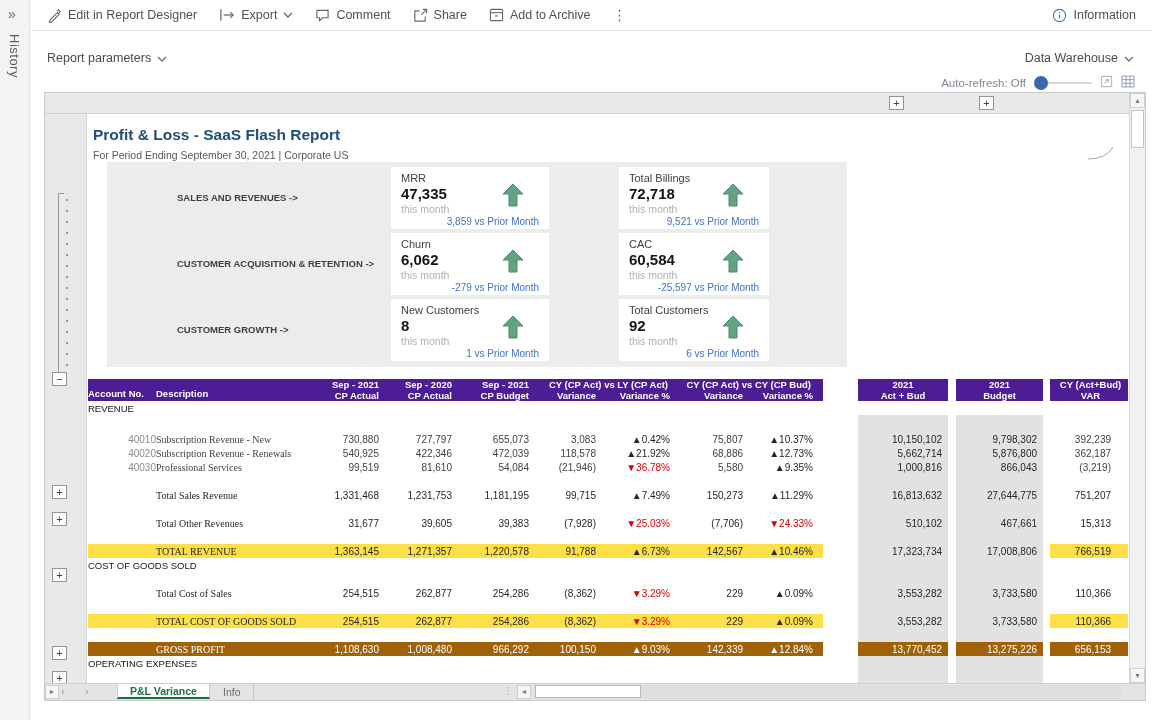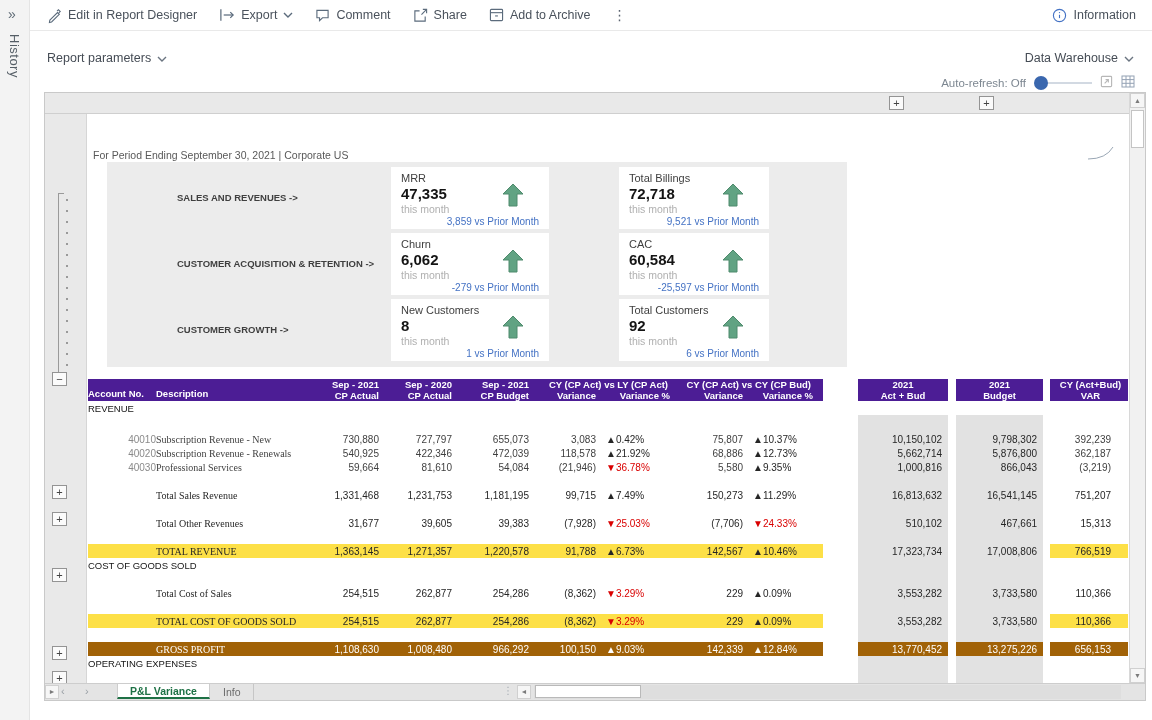--- a/index.html
+++ b/index.html
@@ -233,6 +233,7 @@
     </div>
 
     <div id="canvas">
+      <div id="rpt-title">Profit &amp; Loss - SaaS Flash Report</div>
       <div id="rpt-subtitle">For Period Ending September 30, 2021 | Corporate US</div>
       <div id="curl"><svg width="26" height="14" viewBox="0 0 26 14" fill="none" stroke="#9aa7b5" stroke-width="1">
             <path d="M0 13 Q18 13 25 1"></path>

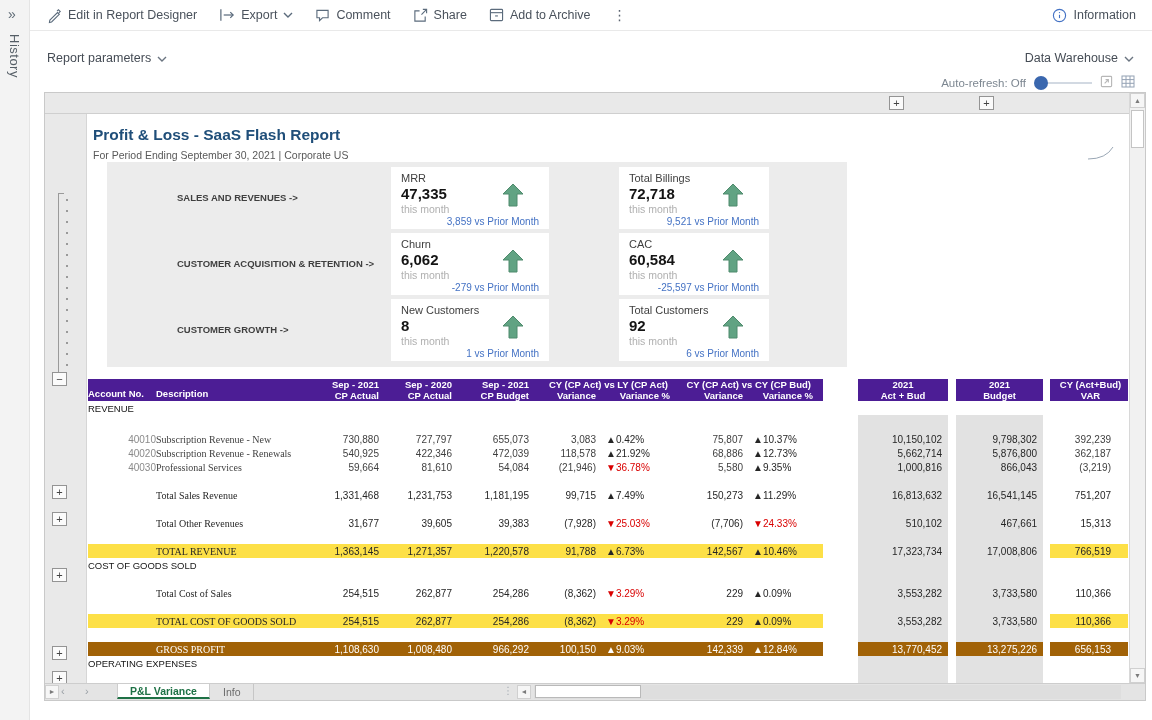--- a/index.html
+++ b/index.html
@@ -76,7 +76,7 @@
   th.pl5,td.pl5{padding-left:5px;} th.pl8{padding-left:8px;}
   .p4{padding-right:4px !important;} .p10{padding-right:10px !important;} .p12{padding-right:12px !important;} .p6{padding-right:6px !important;} .p20{padding-right:20px !important;}
   td.n{text-align:right;}
-  td.pct{color:#262626;}
+  td.pct{text-align:right;color:#262626;}
   td.pct.down{color:#d90000 !important;}
   td.acct{color:#8a8a8a;text-align:right;padding-right:14px;}
   td.desc{text-align:left;padding-left:36px;overflow:visible;font-family:Liberation Serif, serif;}

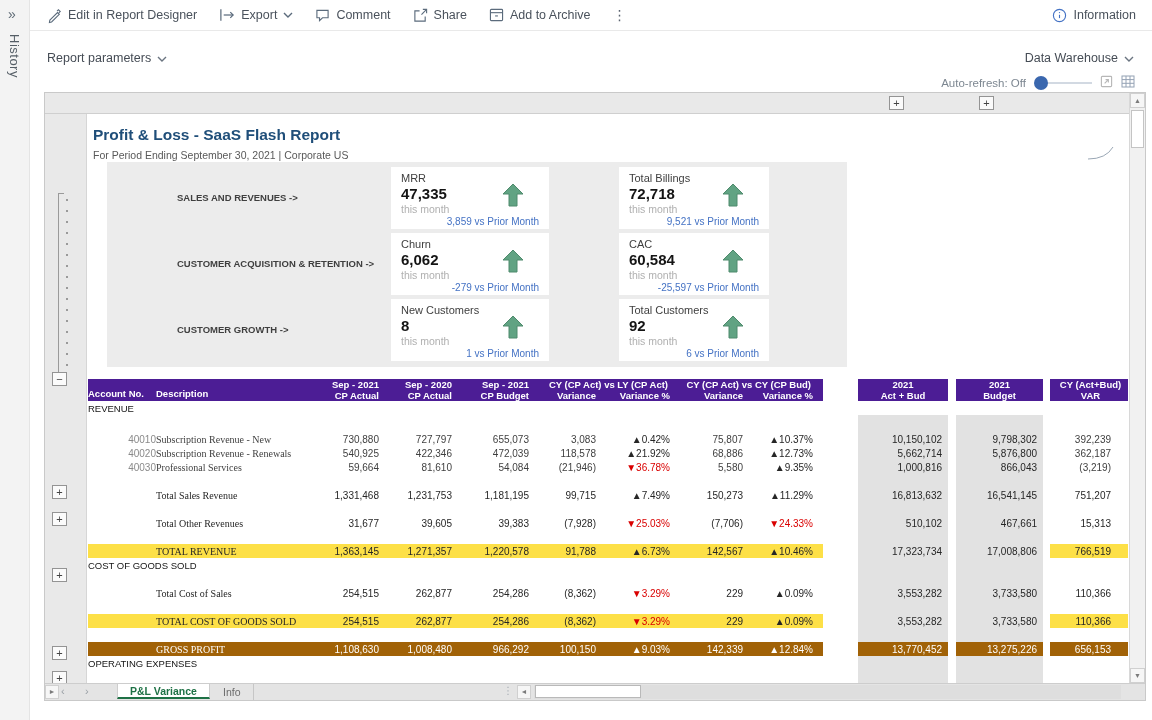--- a/index.html
+++ b/index.html
@@ -405,7 +405,7 @@
             <tr>
               <td class="acct">40030</td>
               <td class="desc">Professional Services</td>
-              <td class="n p4">59,664</td>
+              <td class="n p4">99,519</td>
               <td class="n p4">81,610</td>
               <td class="n p4">54,084</td>
               <td class="n p10">(21,946)</td>

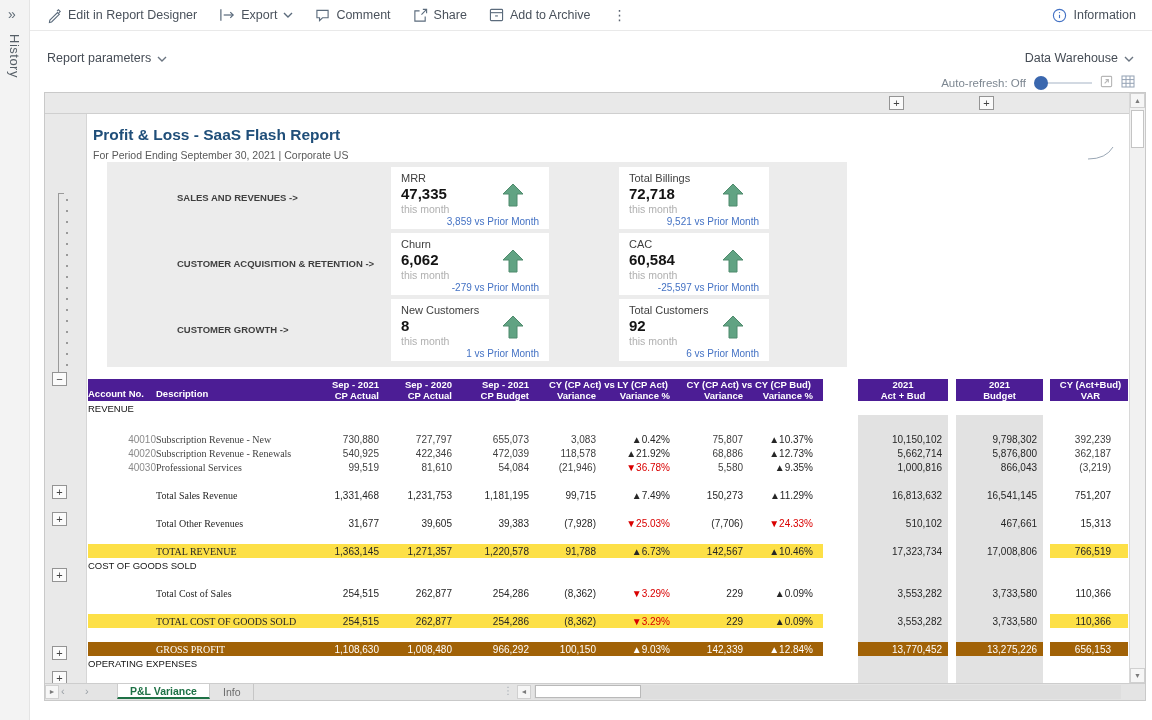--- a/index.html
+++ b/index.html
@@ -442,7 +442,7 @@
               <td class="gapc"></td>
               <td class="ab p6">16,813,632</td>
               <td class="gapc"></td>
-              <td class="bud p6">16,541,145</td>
+              <td class="bud p6">27,644,775</td>
               <td class="gapc"></td>
               <td class="n p20">751,207</td>
             </tr>

